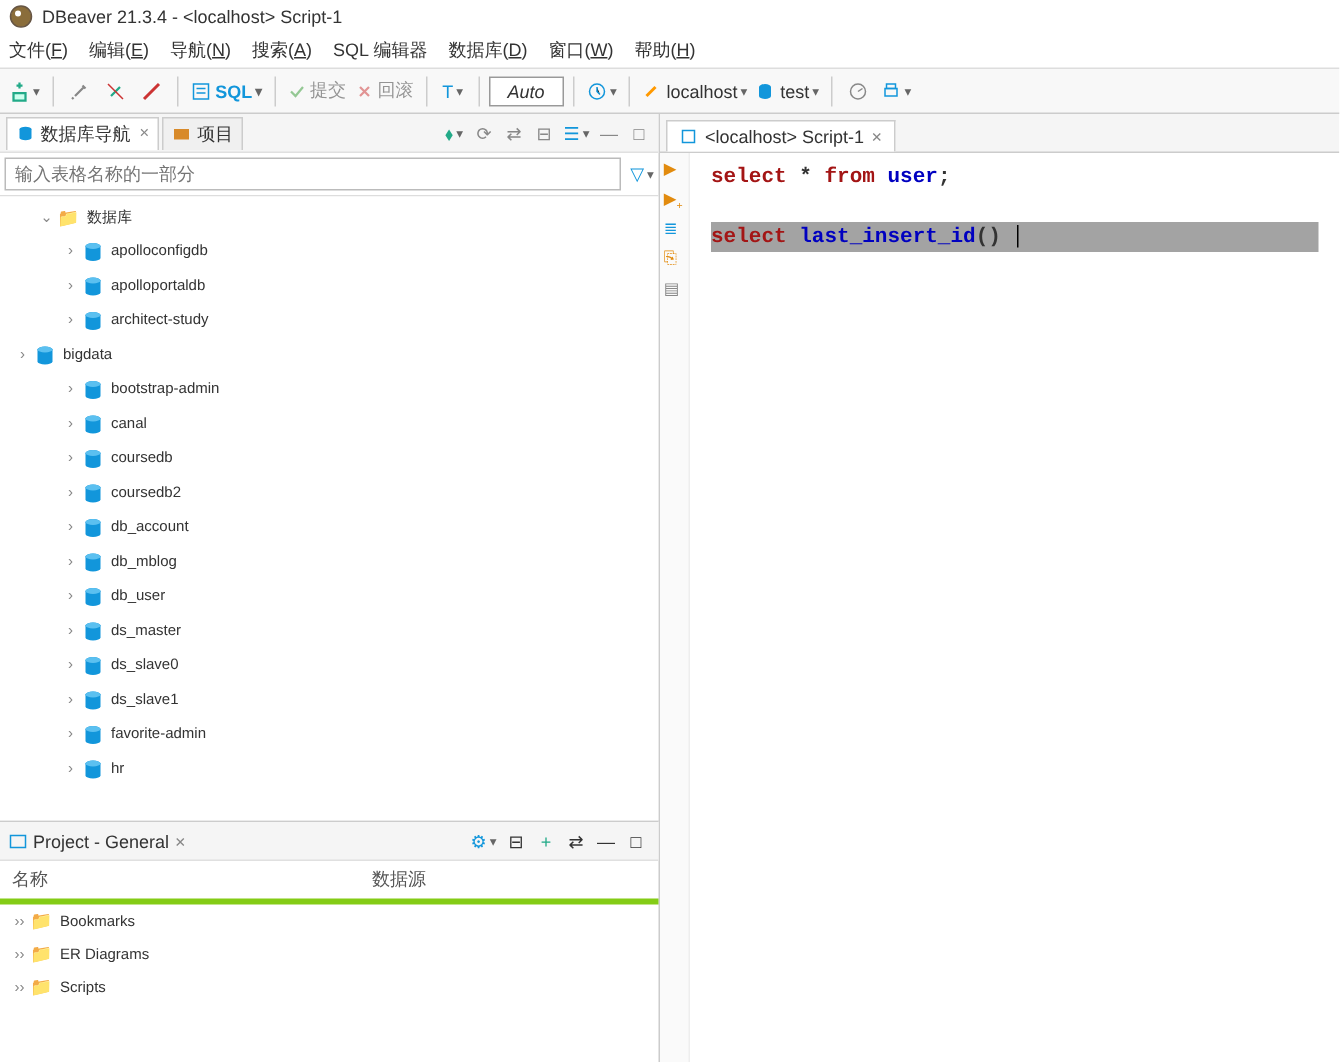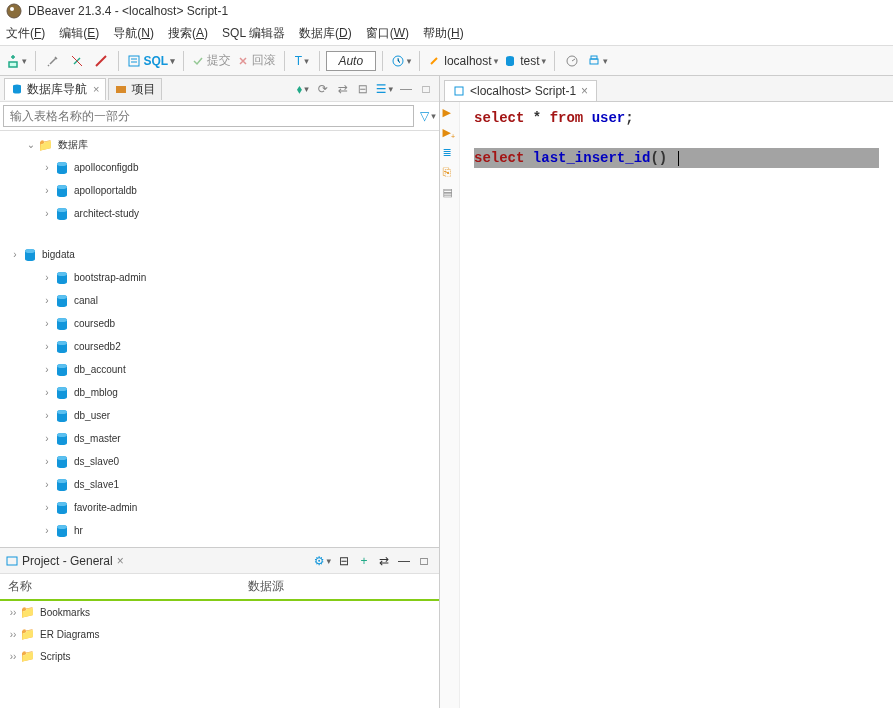--- a/index.html
+++ b/index.html
@@ -246,7 +246,7 @@
               </span>
               <span class="tree-label">architect-study</span>
             </div>
-            <div class="tree-row collapsed" style=" margin-top: 18px;">
+            <div class="tree-row collapsed" style="">
               <span class="arrow"></span>
               <span class="db-icon cyl">
                 <svg width="14" height="14">

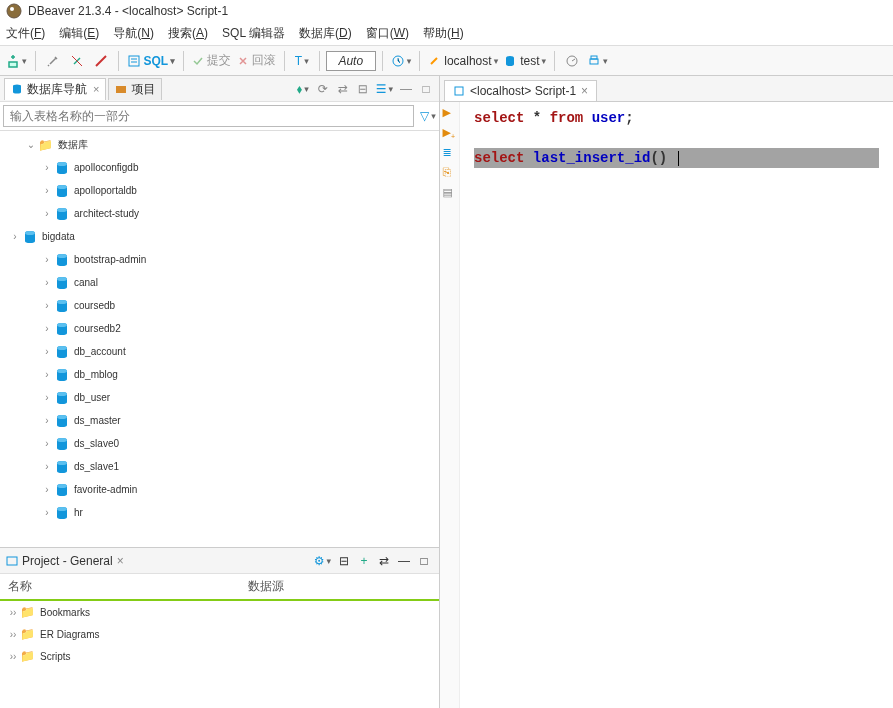--- a/index.html
+++ b/index.html
@@ -36,7 +36,7 @@
 .expanded .arrow::before { content: "⌄"; }
 .project-panel { height: 160px; display: flex; flex-direction: column; }
 .proj-head { height: 26px; display: flex; align-items: center; padding: 0 6px; border-bottom: 1px solid #e0e0e0; background: #f5f5f5; }
-.proj-cols { display: flex; padding: 4px 8px; color: #555; border-bottom: 2px solid #84cc16; }
+.proj-cols { display: flex; padding: 4px 8px; color: #555; border-bottom: 4px solid #84cc16; }
 .proj-cols div:first-child { width: 240px; }
 .proj-tree { flex: 1; overflow: auto; }
 .proj-row { display: flex; align-items: center; height: 22px; padding-left: 6px; }

